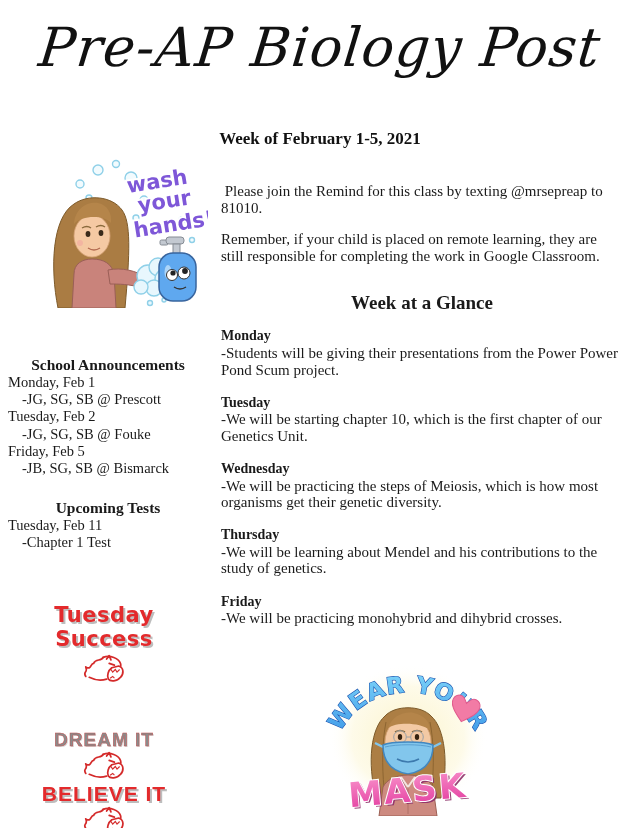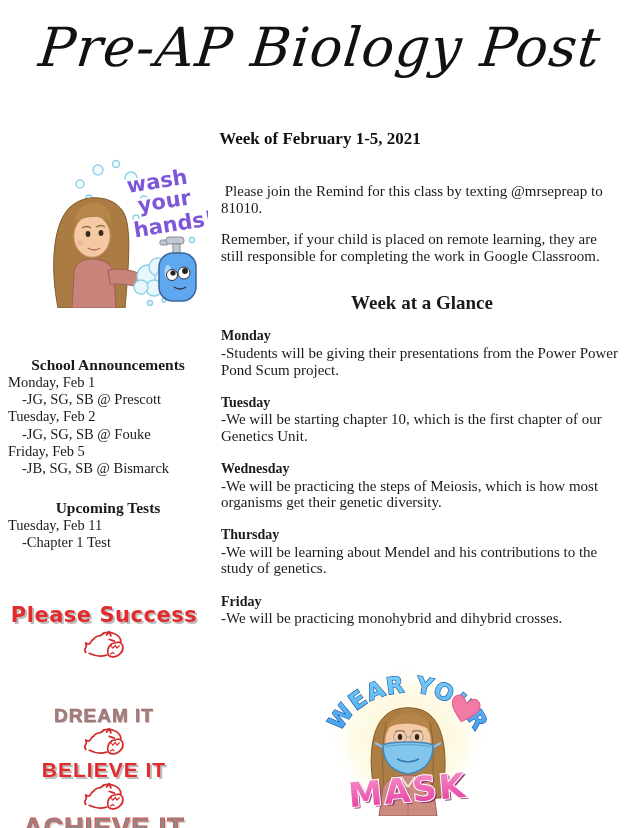--- a/index.html
+++ b/index.html
@@ -162,7 +162,7 @@
   </div>
 
   <div class="motivation">
-    <div class="expect">Please Success</div>
+    <div class="expect">Tuesday Success</div>
     <svg class="mascot" viewBox="0 0 54 38" aria-hidden="true">
       <g stroke="#d42a2a" stroke-width="2" fill="none" stroke-linecap="round" stroke-linejoin="round">
         <path d="M6,27 C2,21 9,23 6,16 C13,20 11,12 15,12 C17,6 24,10 26,5"></path>

